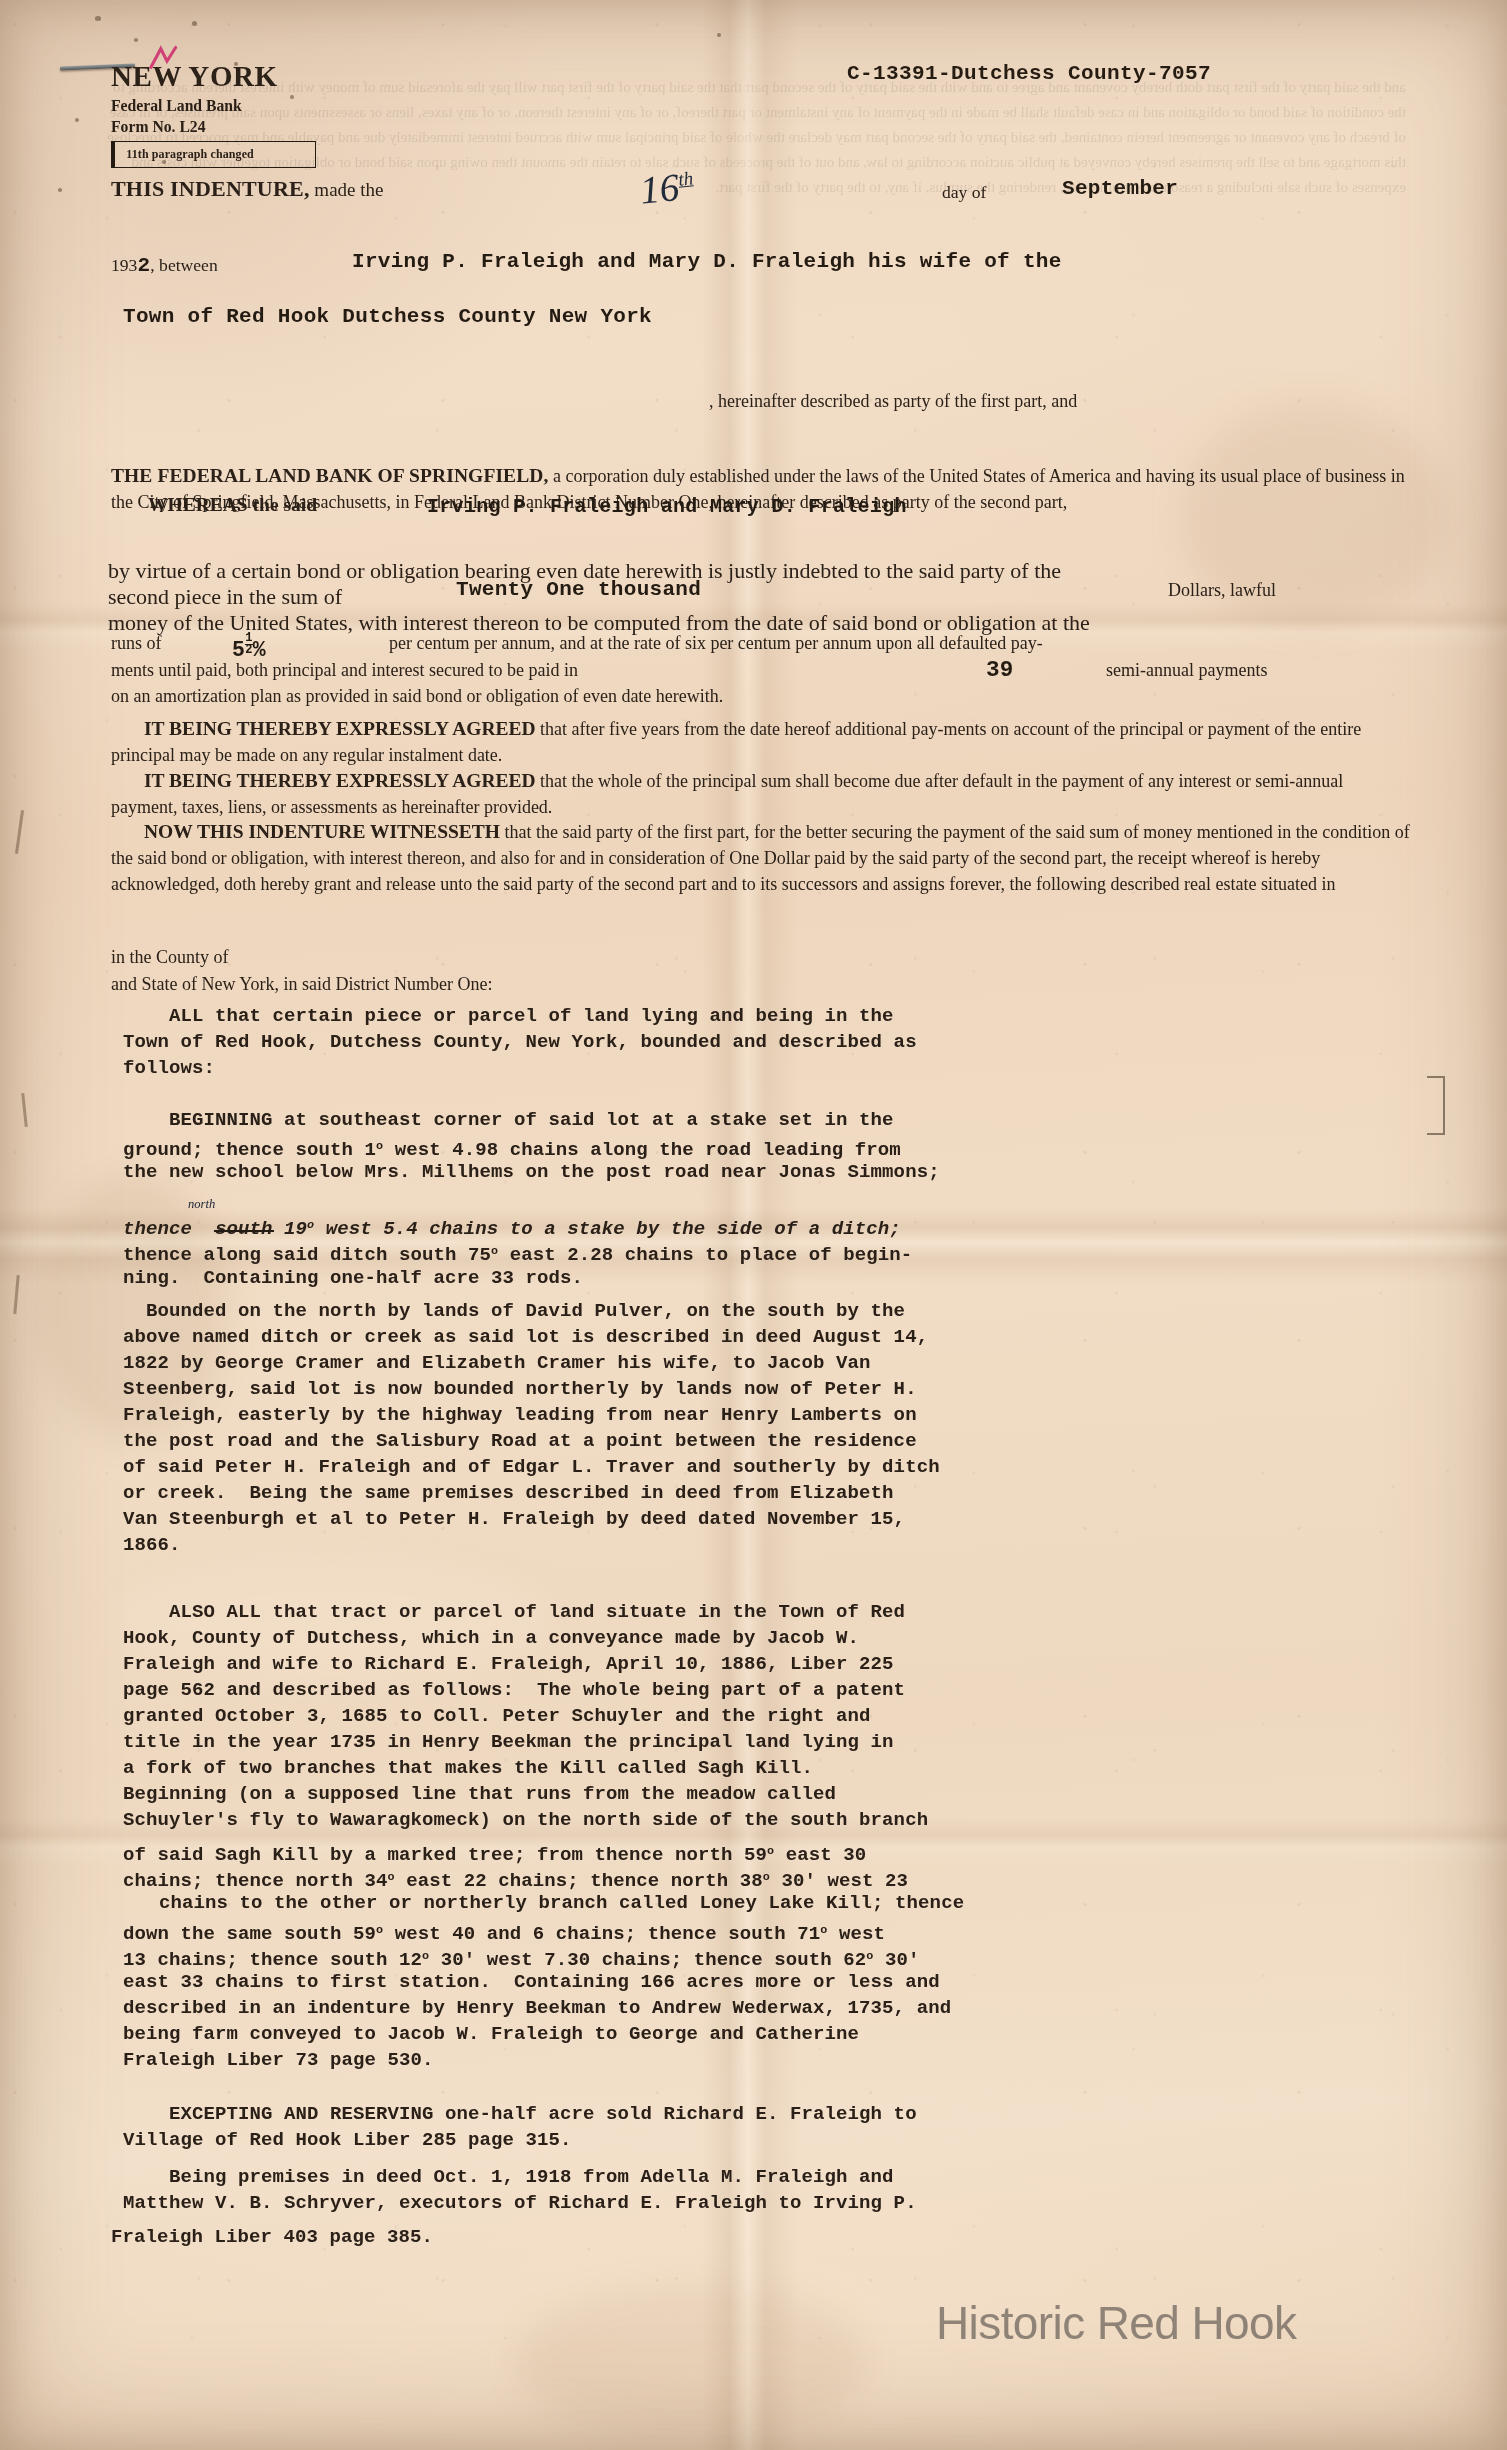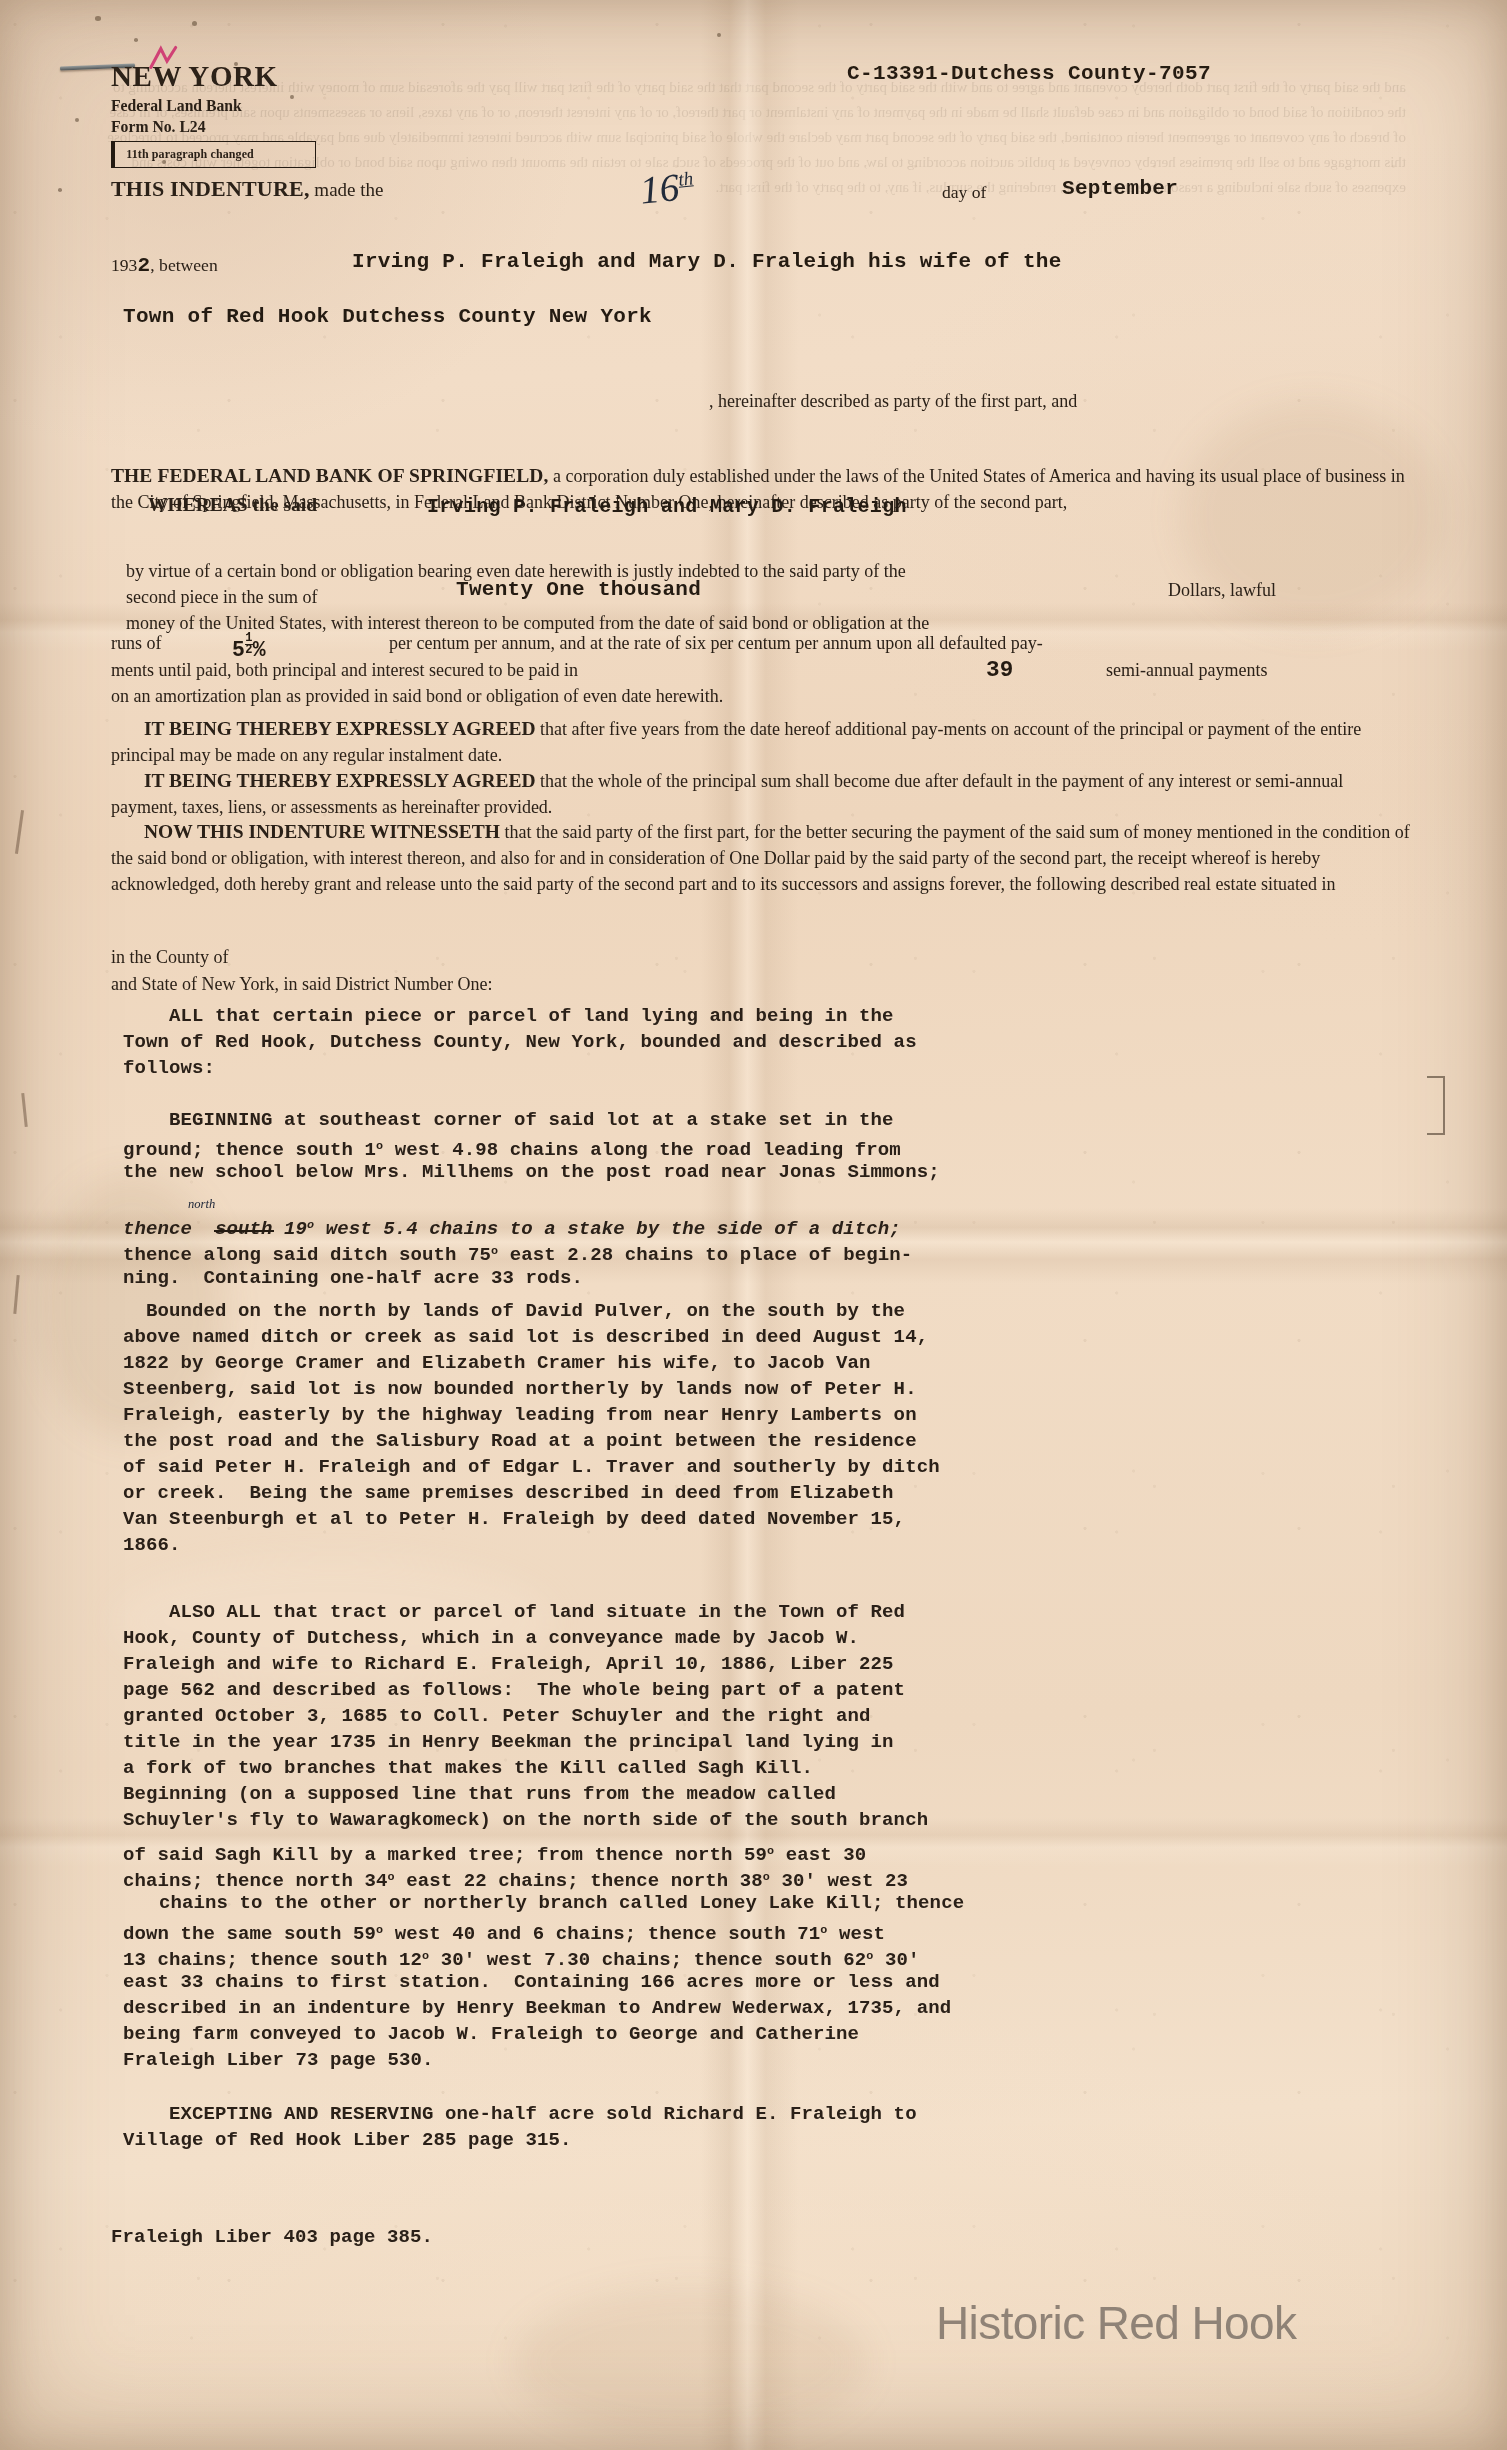--- a/index.html
+++ b/index.html
@@ -80,7 +80,7 @@
   .p-fed .bigb{font-size:19.5px;font-weight:bold;letter-spacing:0.1px;}
   .whereas{position:absolute;left:148px;top:494px;font-size:19.5px;font-weight:bold;}
   .whereas-names{position:absolute;left:427px;top:495px;font-size:20px;}
-  .p-virtue{position:absolute;left:126px;top:558px;width:1299px;font-size:18px;line-height:26px;}
+  .p-virtue{position:absolute;left:108px;top:558px;width:1299px;font-size:22px;line-height:26px;}
   .sum-in{position:absolute;left:456px;top:578px;font-size:21px;}
   .dollars-lawful{position:absolute;left:1168px;top:580px;font-size:18px;}
   .rate-val{position:absolute;left:232px;top:633px;font-size:21.4px;}

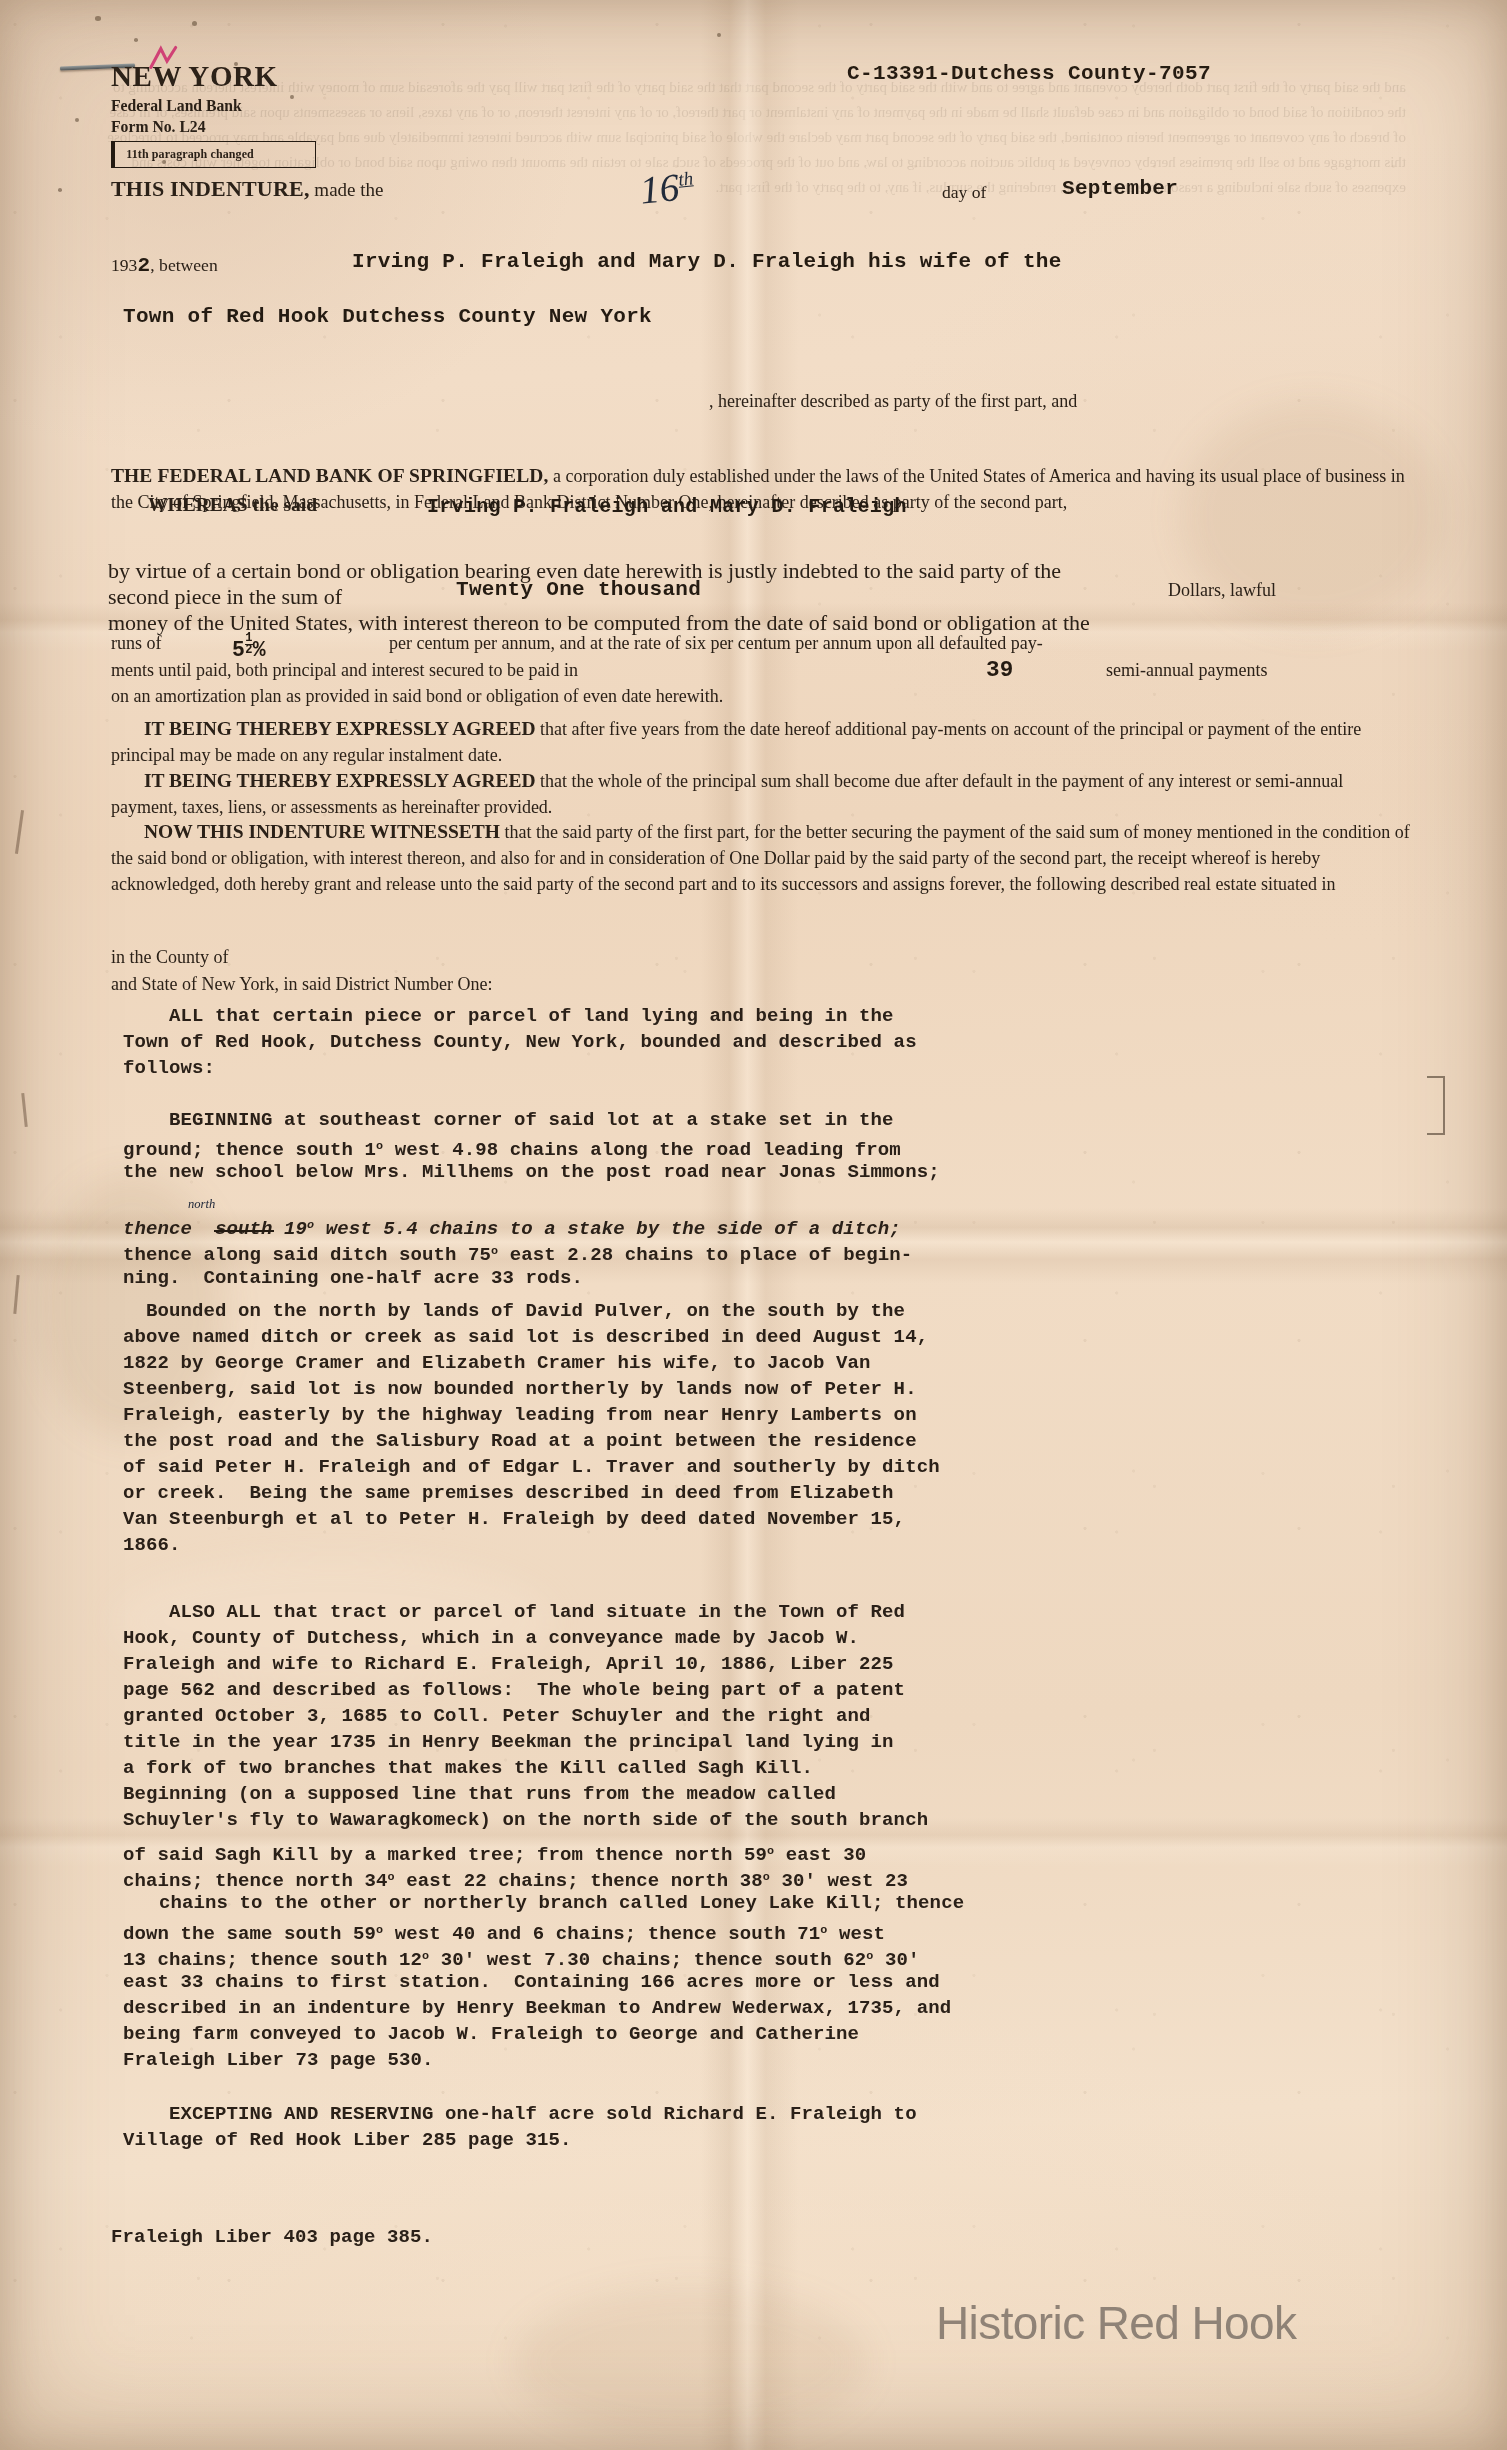--- a/index.html
+++ b/index.html
@@ -257,6 +257,8 @@
   <div class="p-typed" style="left:123px;top:2101px;">    EXCEPTING AND RESERVING one-half acre sold Richard E. Fraleigh to
 Village of Red Hook Liber 285 page 315.</div>
 
+  <div class="p-typed" style="left:123px;top:2164px;">    Being premises in deed Oct. 1, 1918 from Adella M. Fraleigh and
+Matthew V. B. Schryver, executors of Richard E. Fraleigh to Irving P.</div>
 
   <div class="p-typed" style="left:111px;top:2224px;">Fraleigh Liber 403 page 385.</div>
 

